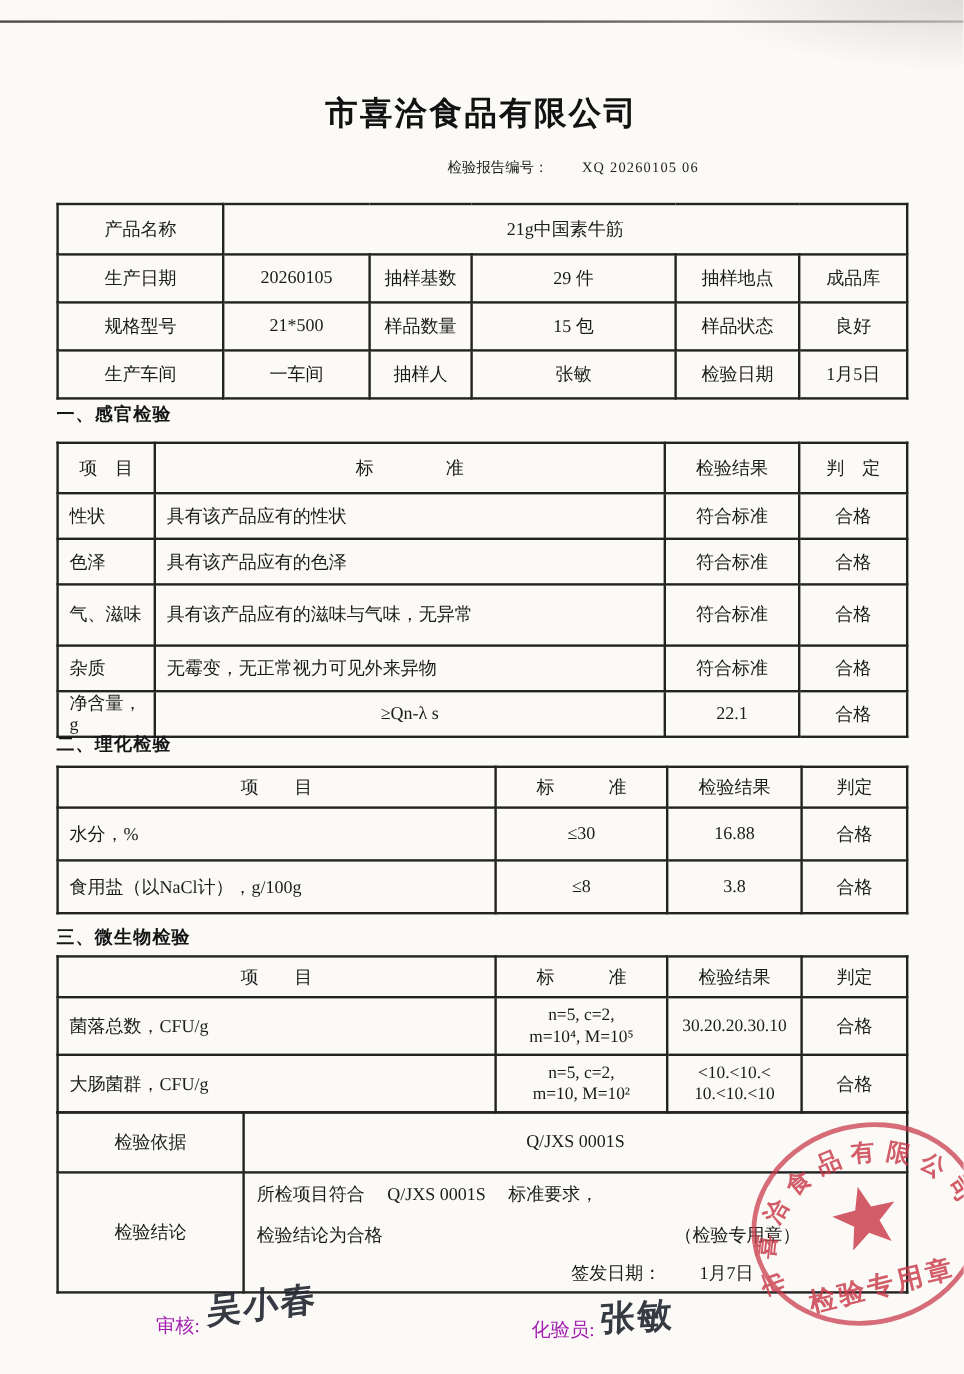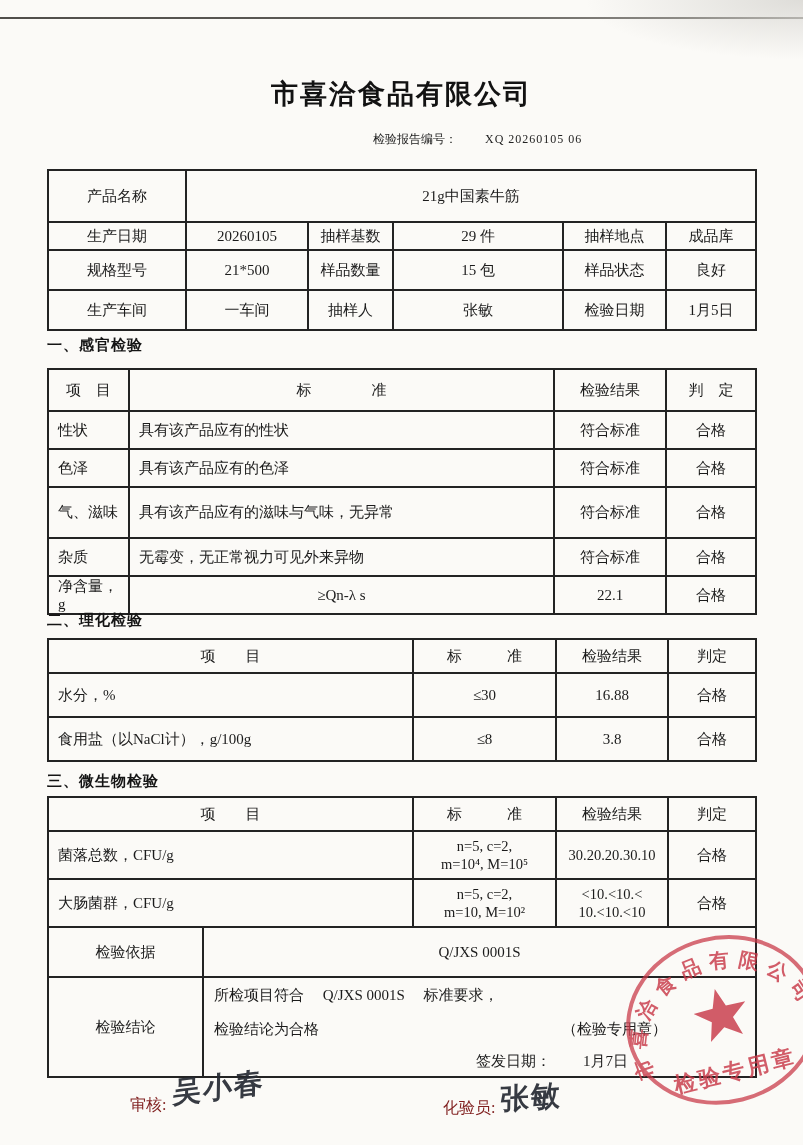--- a/index.html
+++ b/index.html
@@ -76,7 +76,7 @@
       <col style="width:90px">
     </colgroup>
   <tbody>
-  <tr style="height:52px">
+  <tr style="height:42px">
     <td>产品名称</td>
     <td colspan="5">21g中国素牛筋</td>
   </tr>

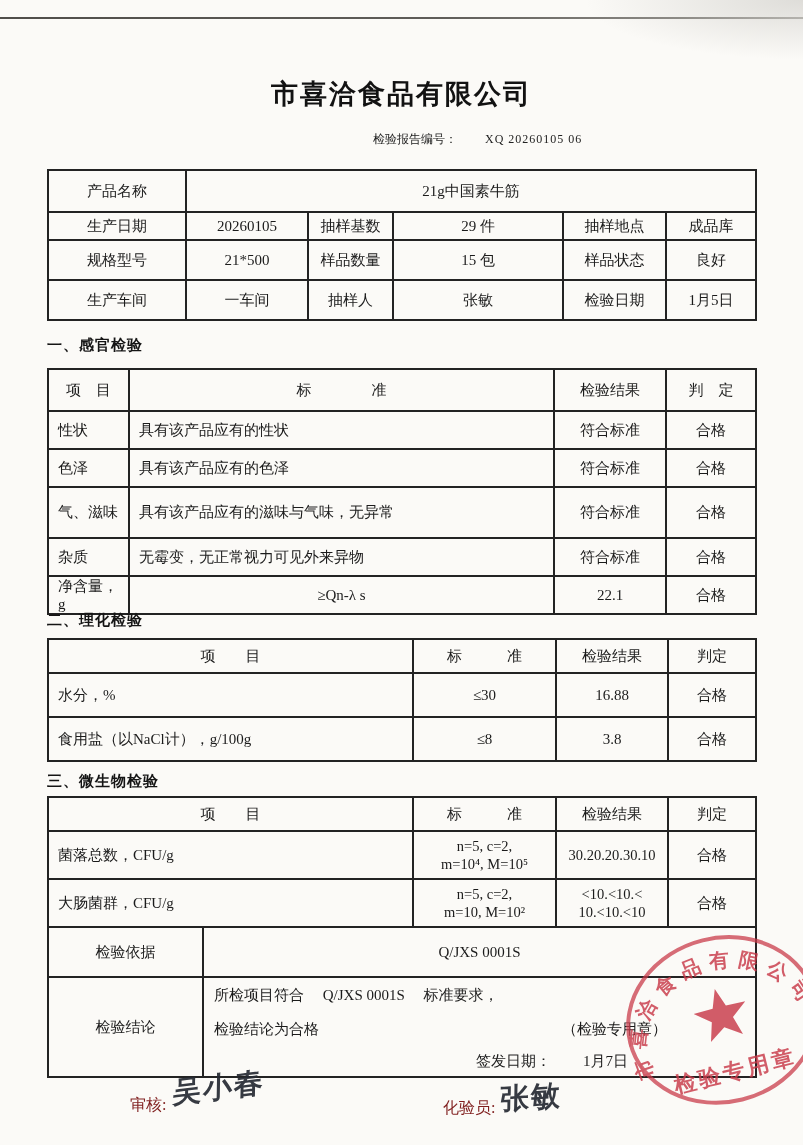--- a/index.html
+++ b/index.html
@@ -80,7 +80,7 @@
     <td>产品名称</td>
     <td colspan="5">21g中国素牛筋</td>
   </tr>
-  <tr style="height:28px">
+  <tr style="height:40px">
     <td>生产日期</td>
     <td>20260105</td>
     <td>抽样基数</td>

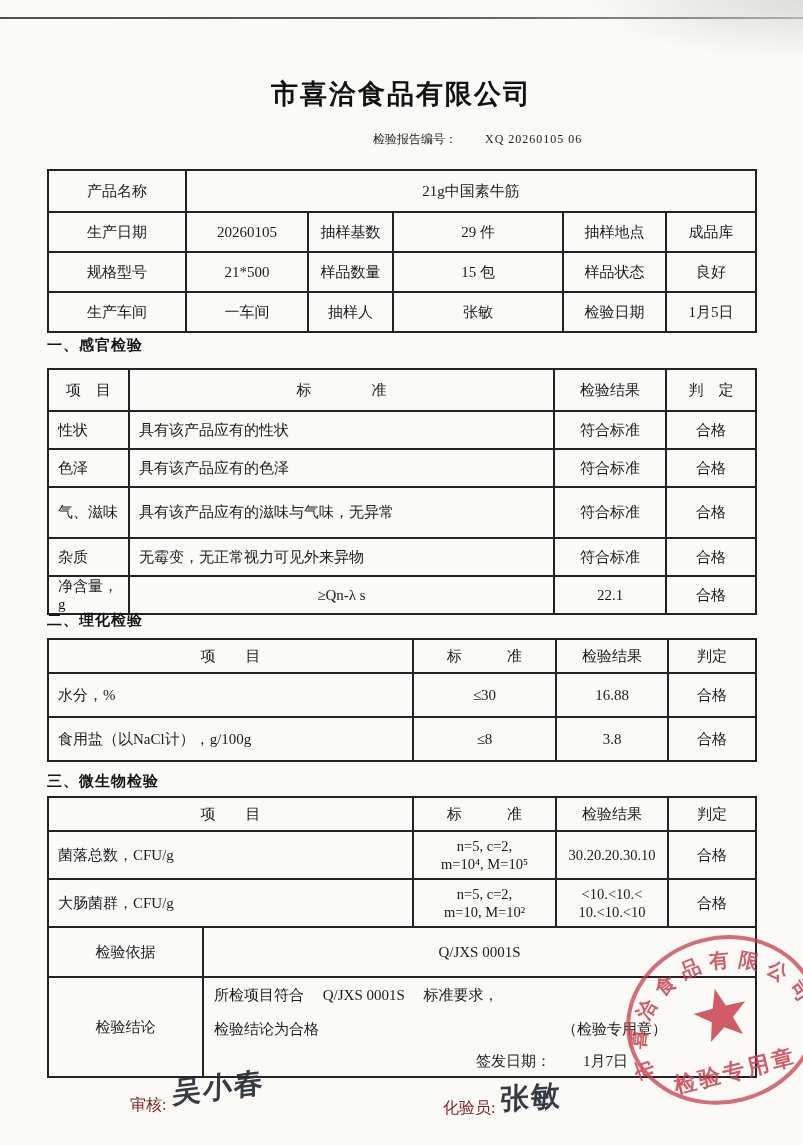--- a/index.html
+++ b/index.html
@@ -51,7 +51,7 @@
   }
   .sig-review{transform:rotate(-7deg) skewX(-8deg);}
   .sig-tester{transform:rotate(-4deg) skewX(-5deg);}
-  .footer-label{position:absolute;font-size:16px;color:#7f1d1d;}
+  .footer-label{position:absolute;font-size:16px;color:#a21caf;}
   .stamp{position:absolute;left:622px;top:928px;transform:rotate(-14deg);opacity:.82;}
 </style>
 </head>

